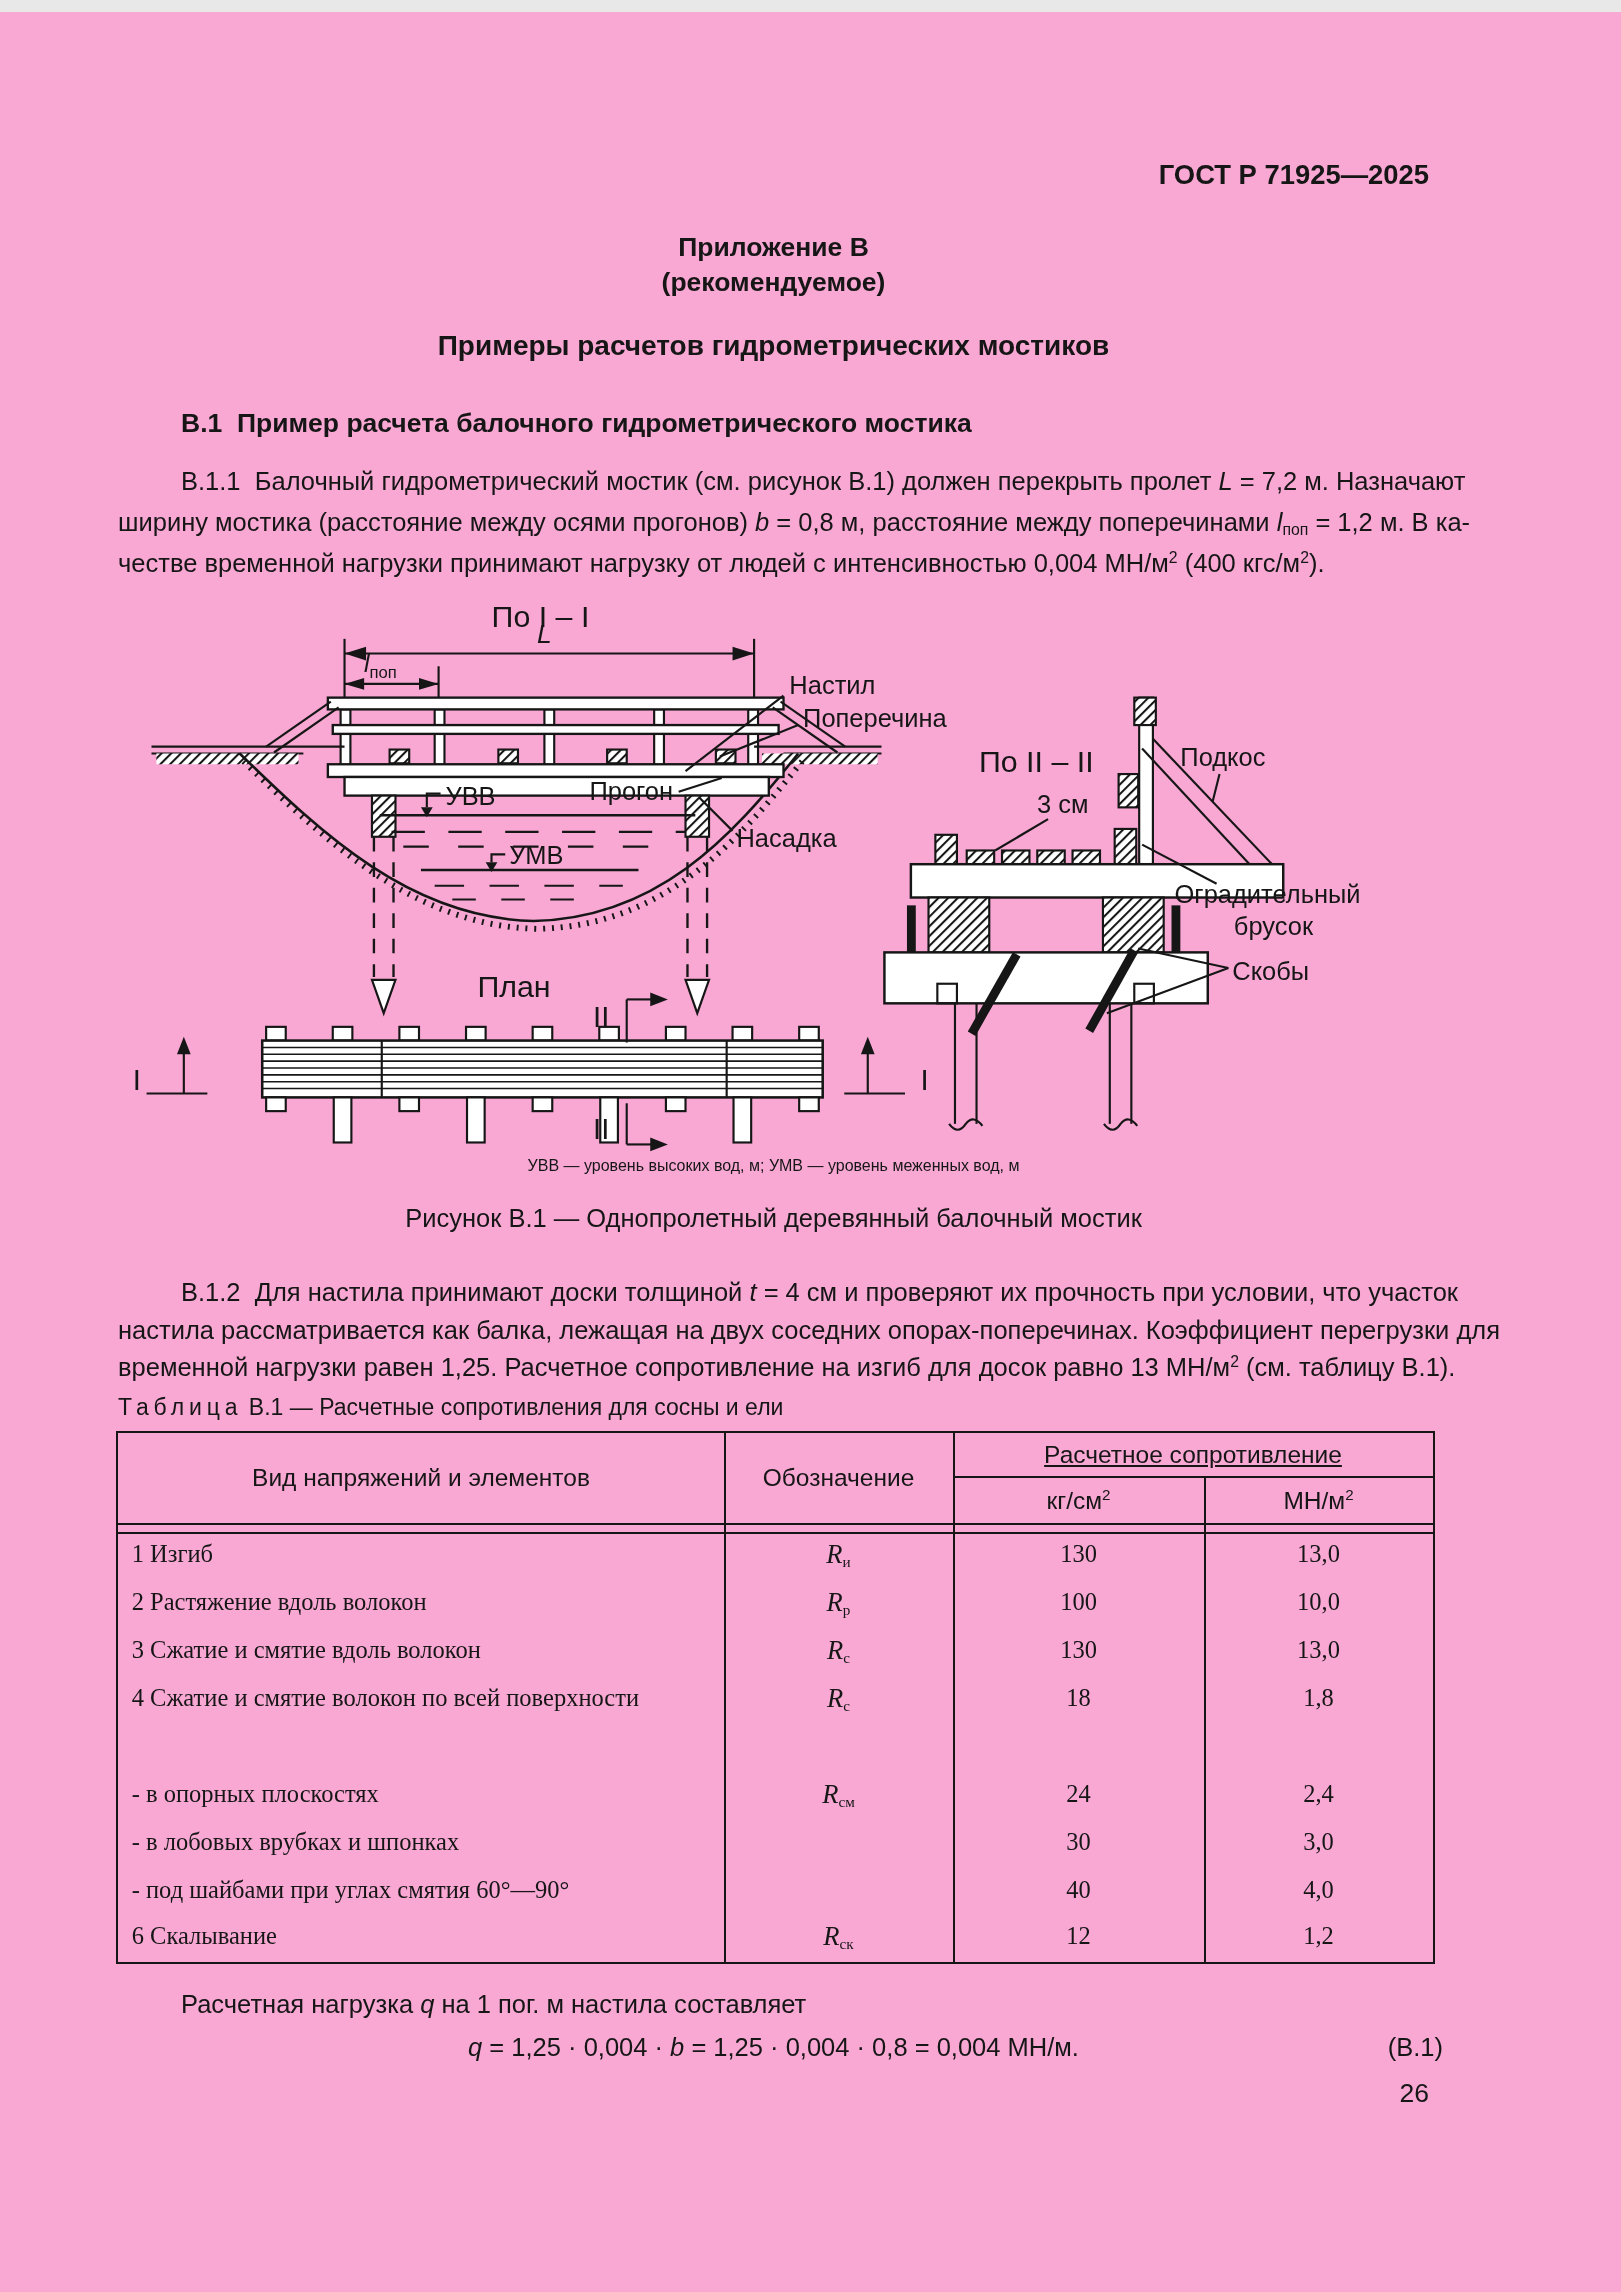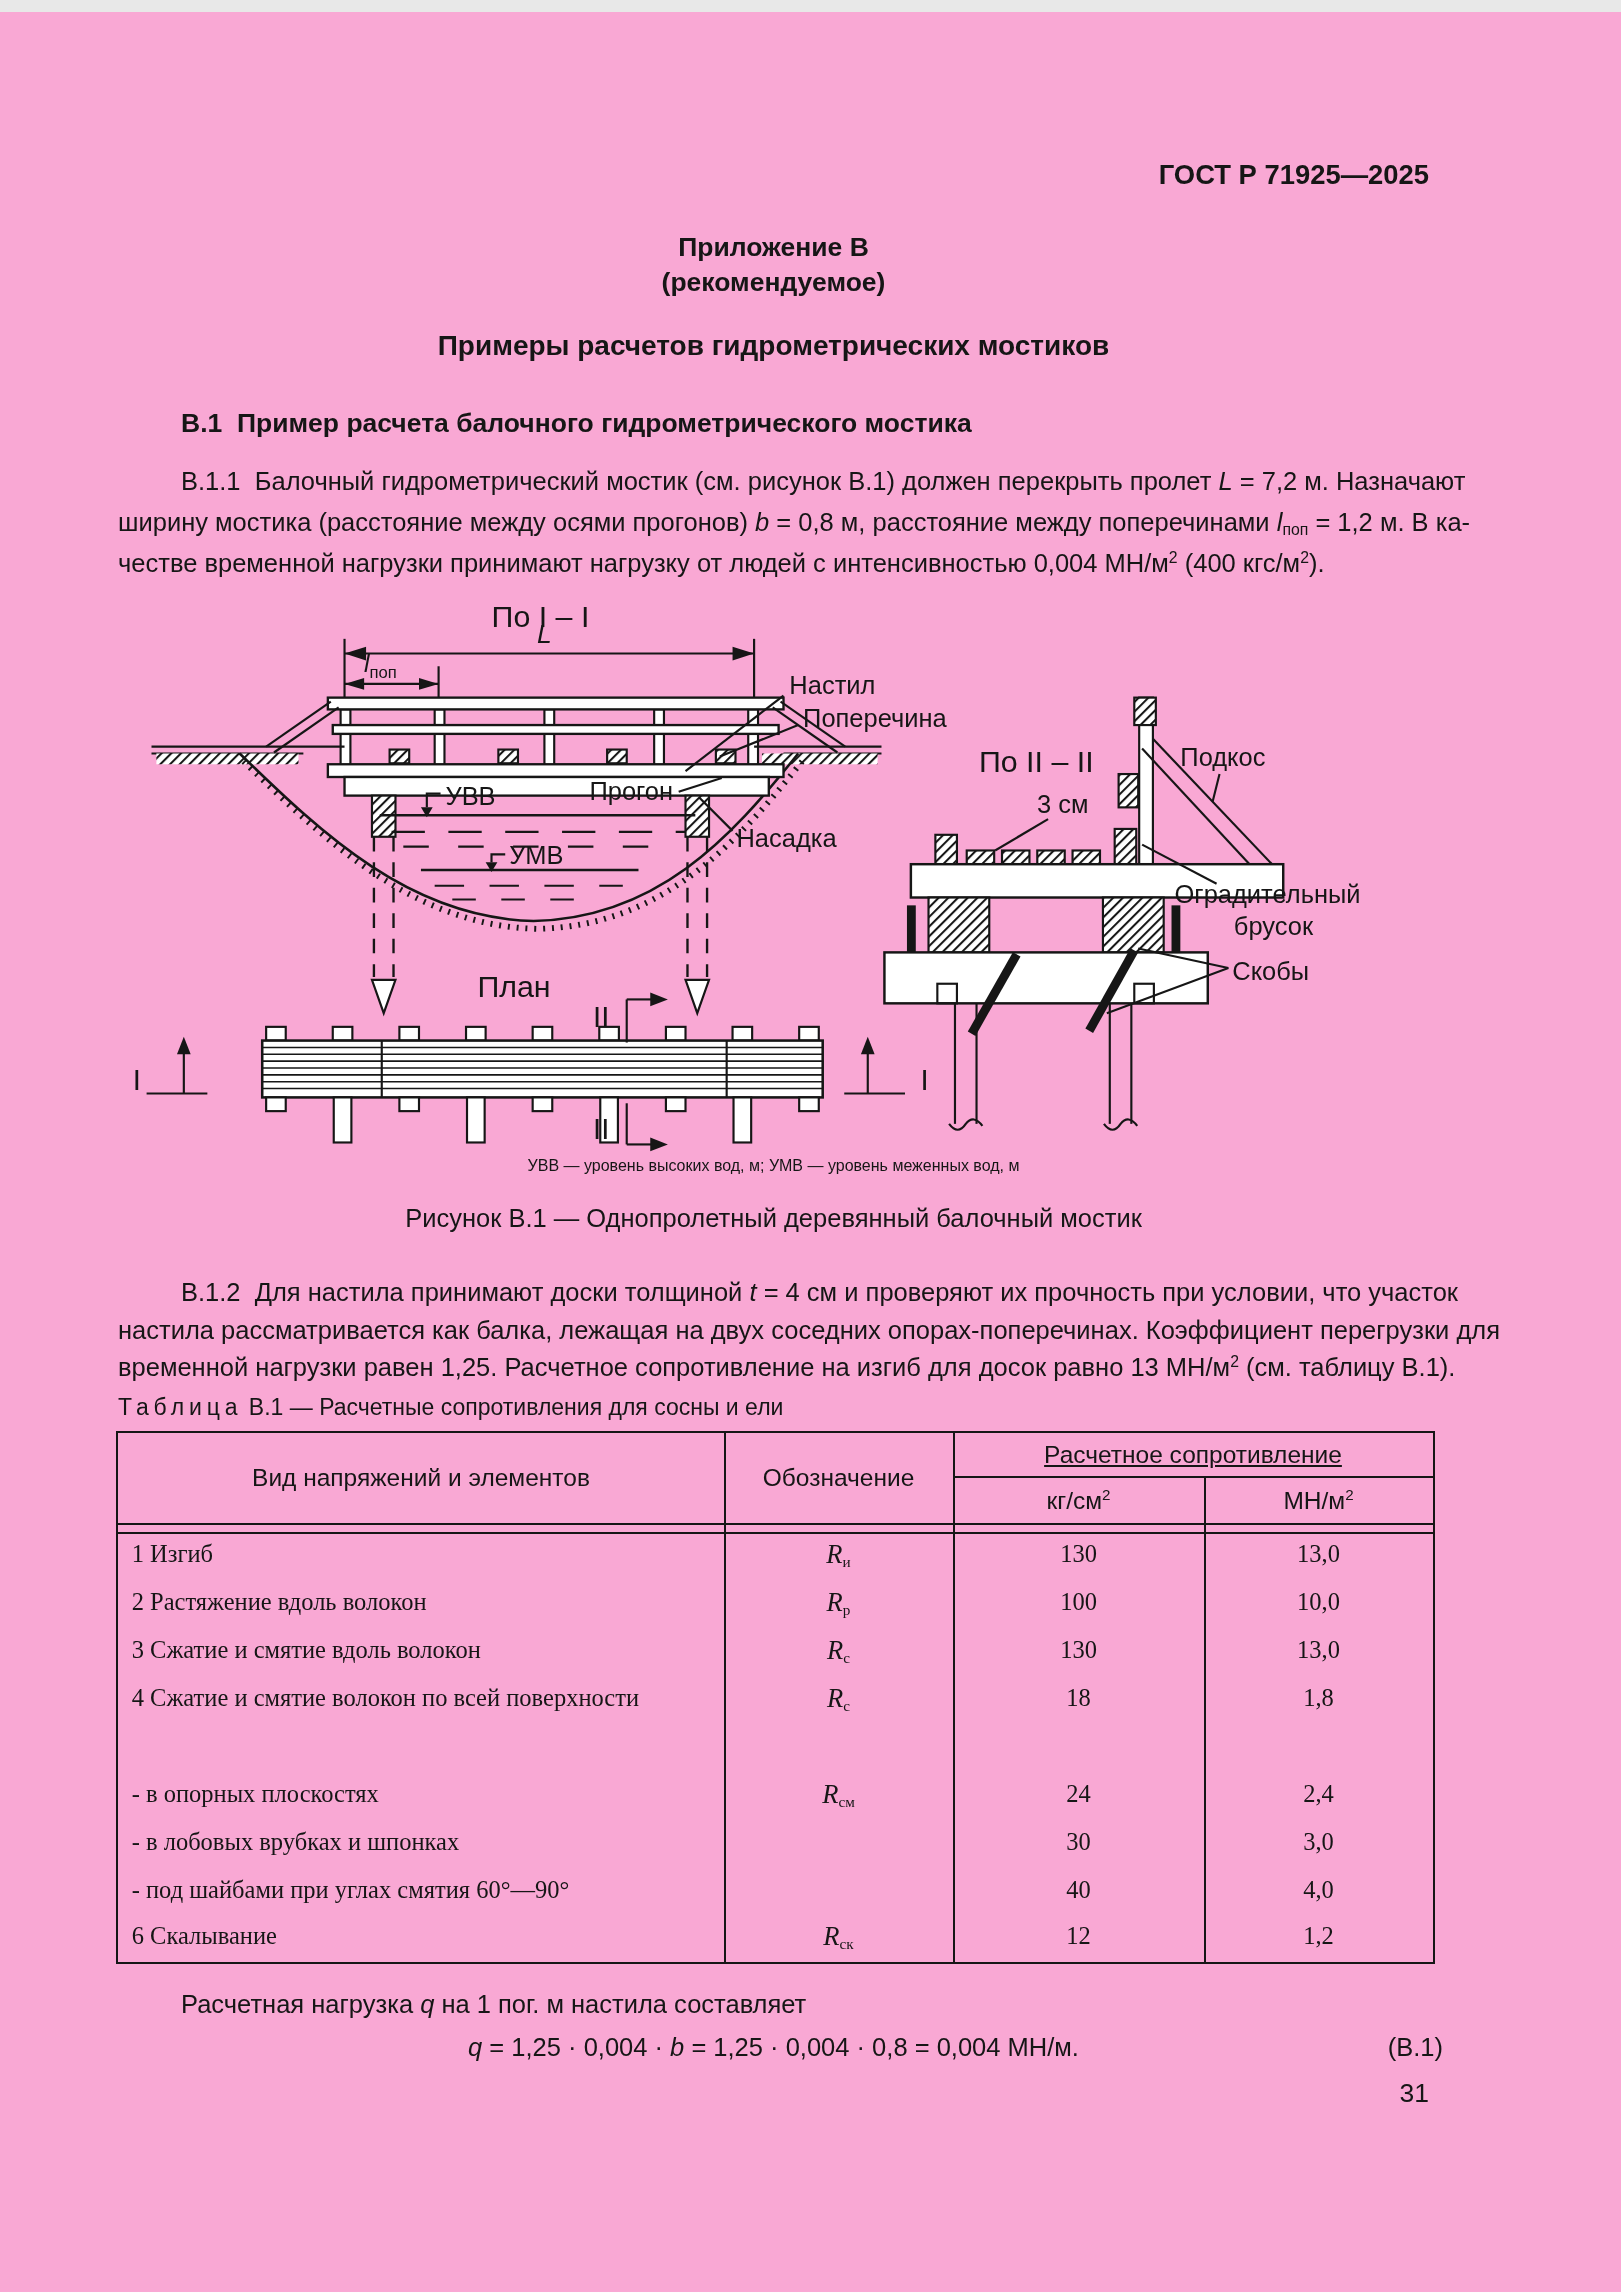--- a/index.html
+++ b/index.html
@@ -323,7 +323,7 @@
 <div class="t ctr" style="top:2021px;font-size:25.5px;"><span class="i">q</span><span> = 1,25 · 0,004 · </span><span class="i">b</span><span> = 1,25 · 0,004 · 0,8 = 0,004 МН/м.</span></div>
 <div class="t" style="top:2021px;left:118px;width:1325px;text-align:right;font-size:25.5px;">(В.1)</div>
 
-<div class="t" style="top:2066px;left:118px;width:1311px;text-align:right;font-size:26.5px;">31</div>
+<div class="t" style="top:2066px;left:118px;width:1311px;text-align:right;font-size:26.5px;">26</div>
 
 </div>
 

